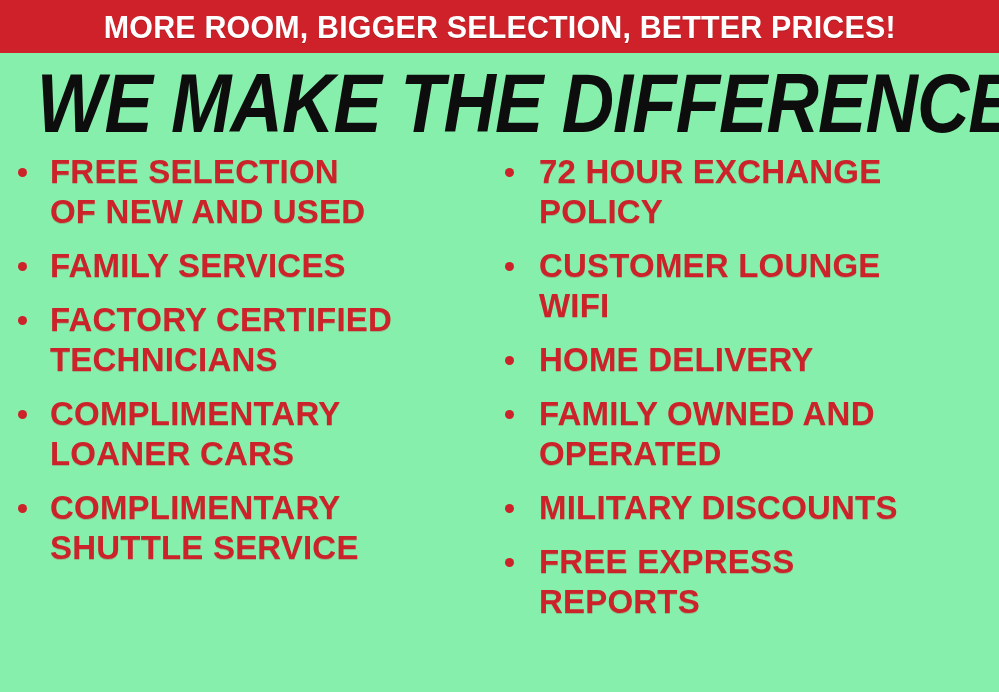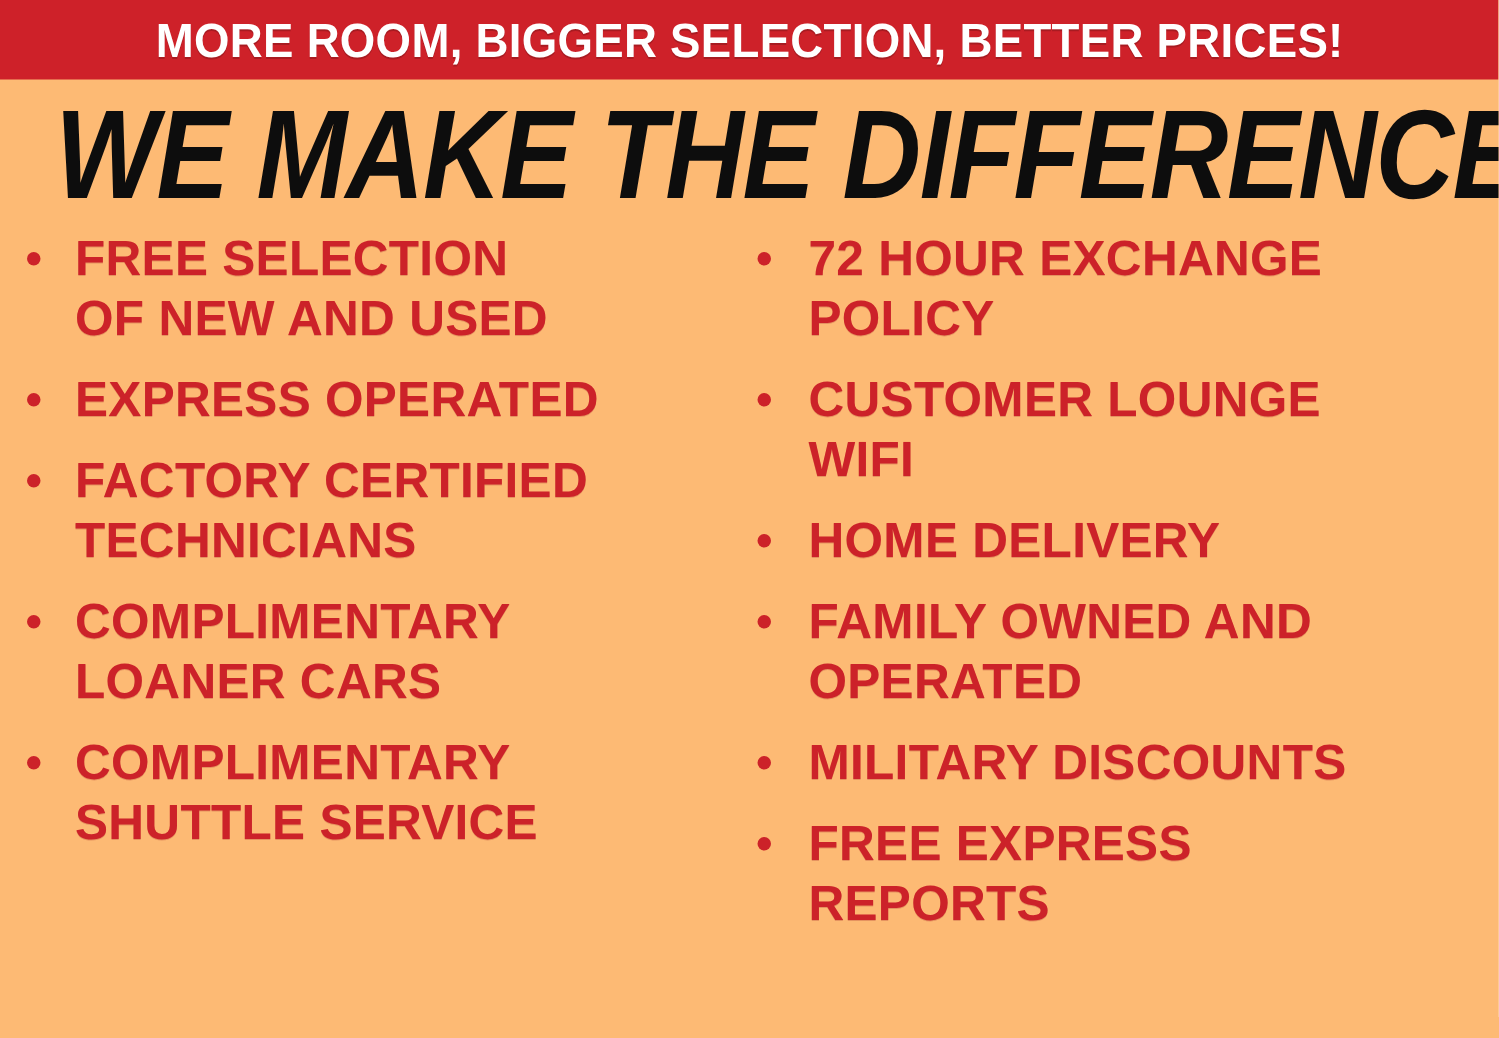--- a/index.html
+++ b/index.html
@@ -19,7 +19,7 @@
     position: relative;
     width: 999px;
     height: 692px;
-    background: #fdba74;
+    background: #86efac;
     overflow: hidden;
   }
 

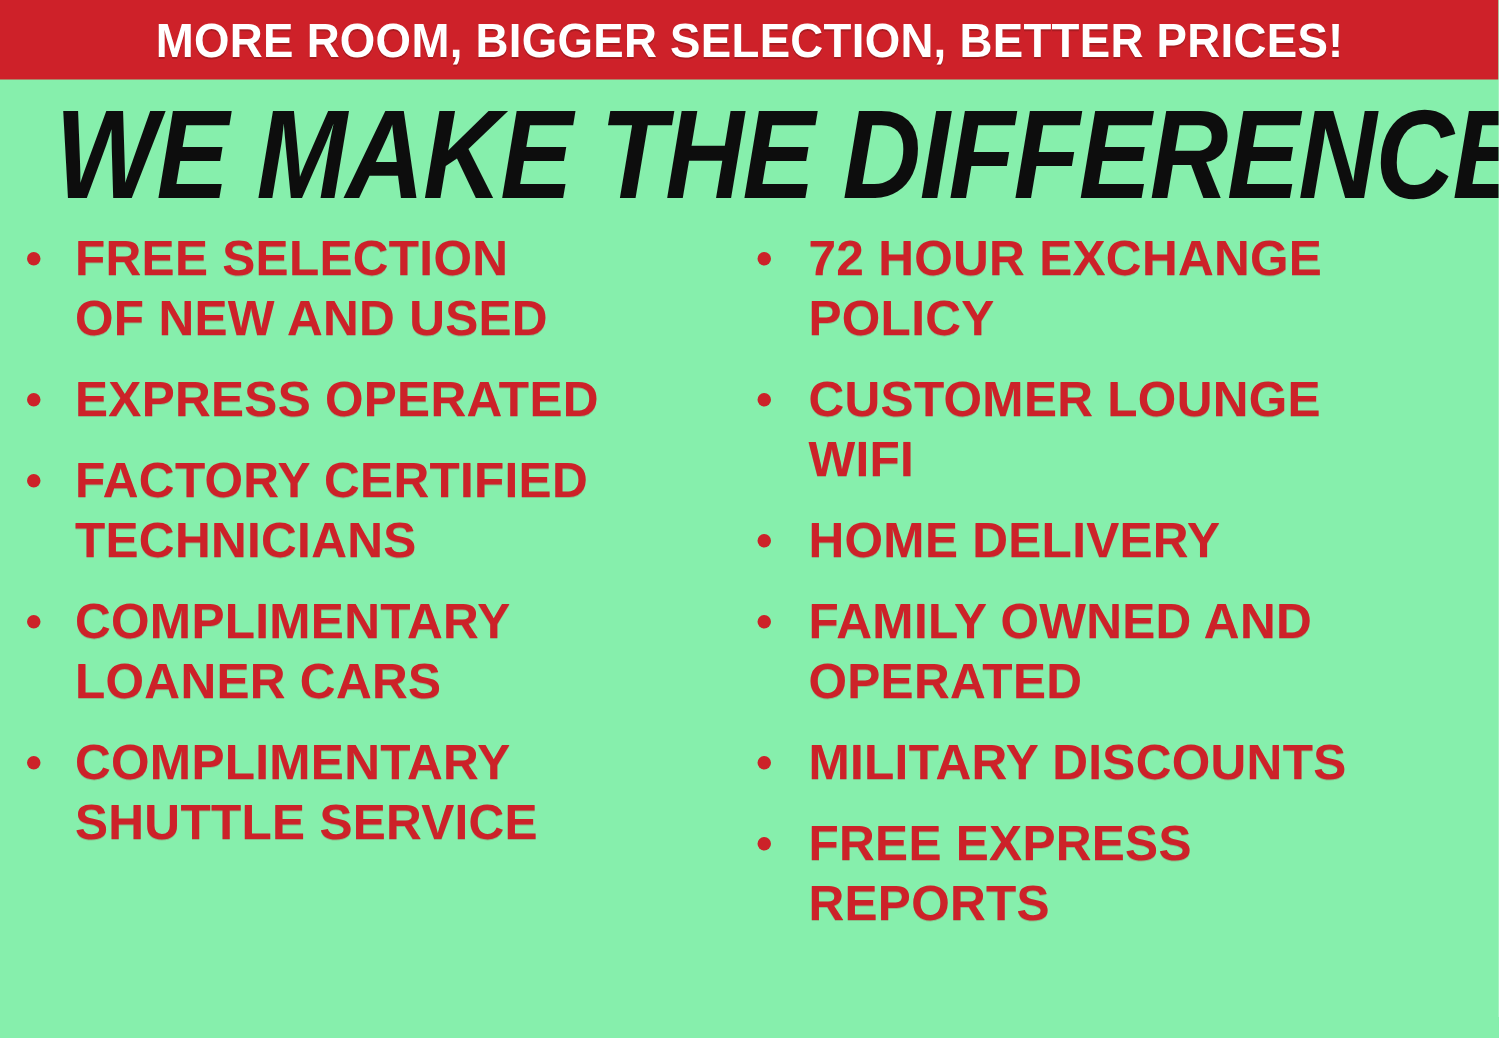--- a/index.html
+++ b/index.html
@@ -144,7 +144,7 @@
         </li>
         <li class="bullet-item">
           <span class="bullet-dot"></span>
-          <span class="bullet-text">EXPRESS OPERATED</span>
+          <span class="bullet-text">FAMILY SERVICES</span>
         </li>
         <li class="bullet-item">
           <span class="bullet-dot"></span>

